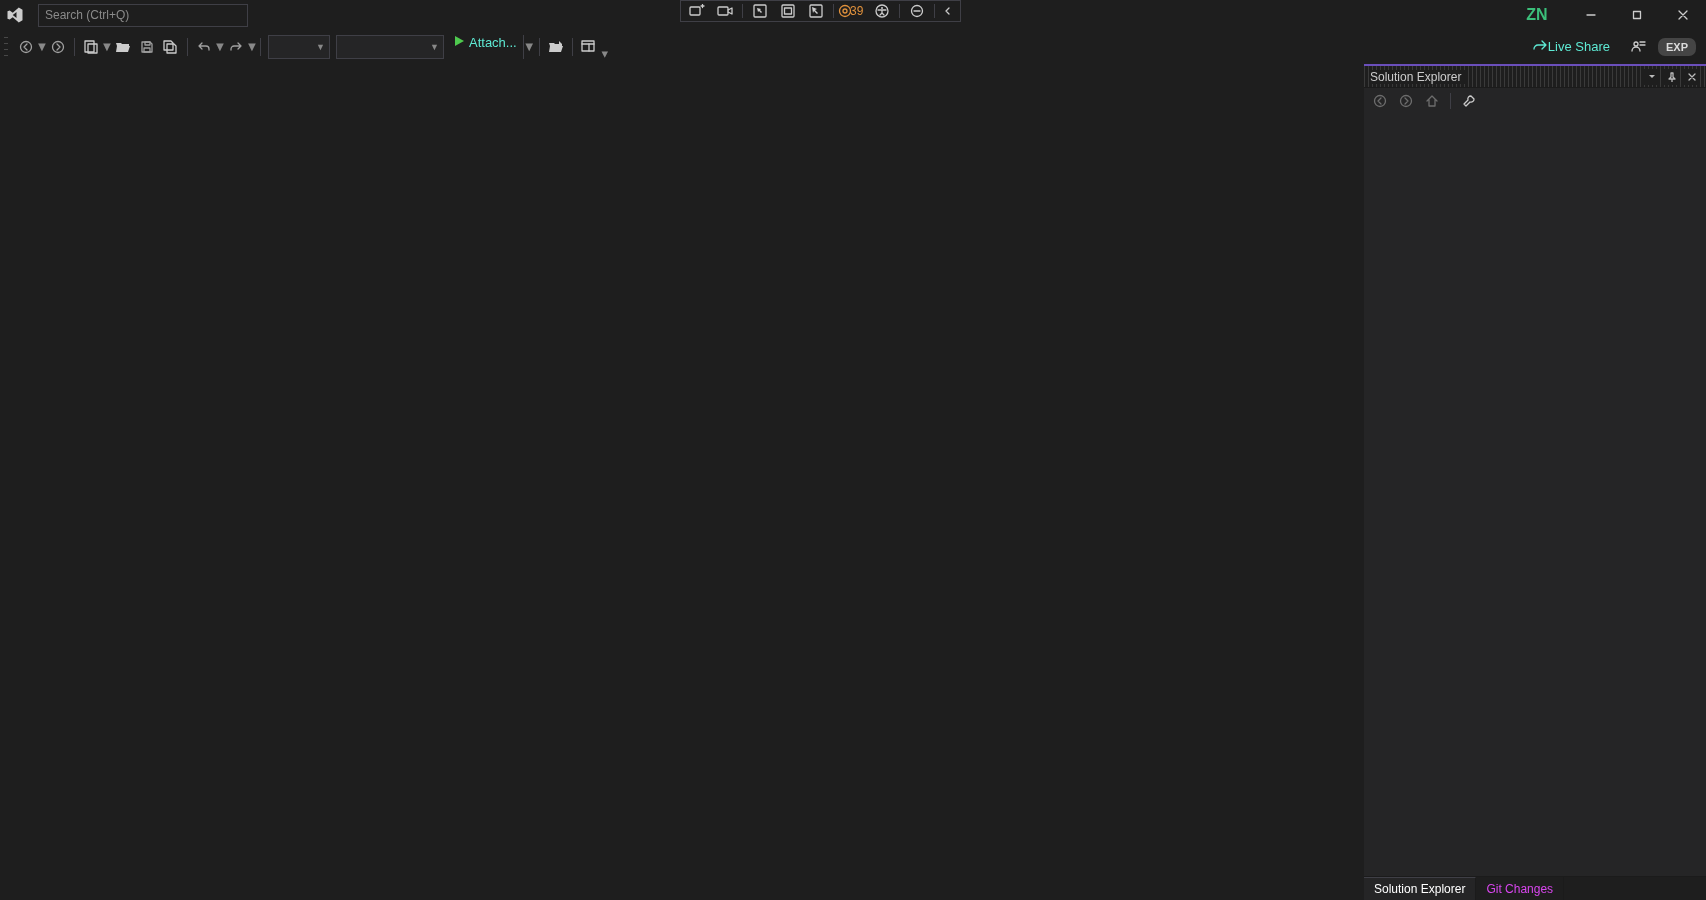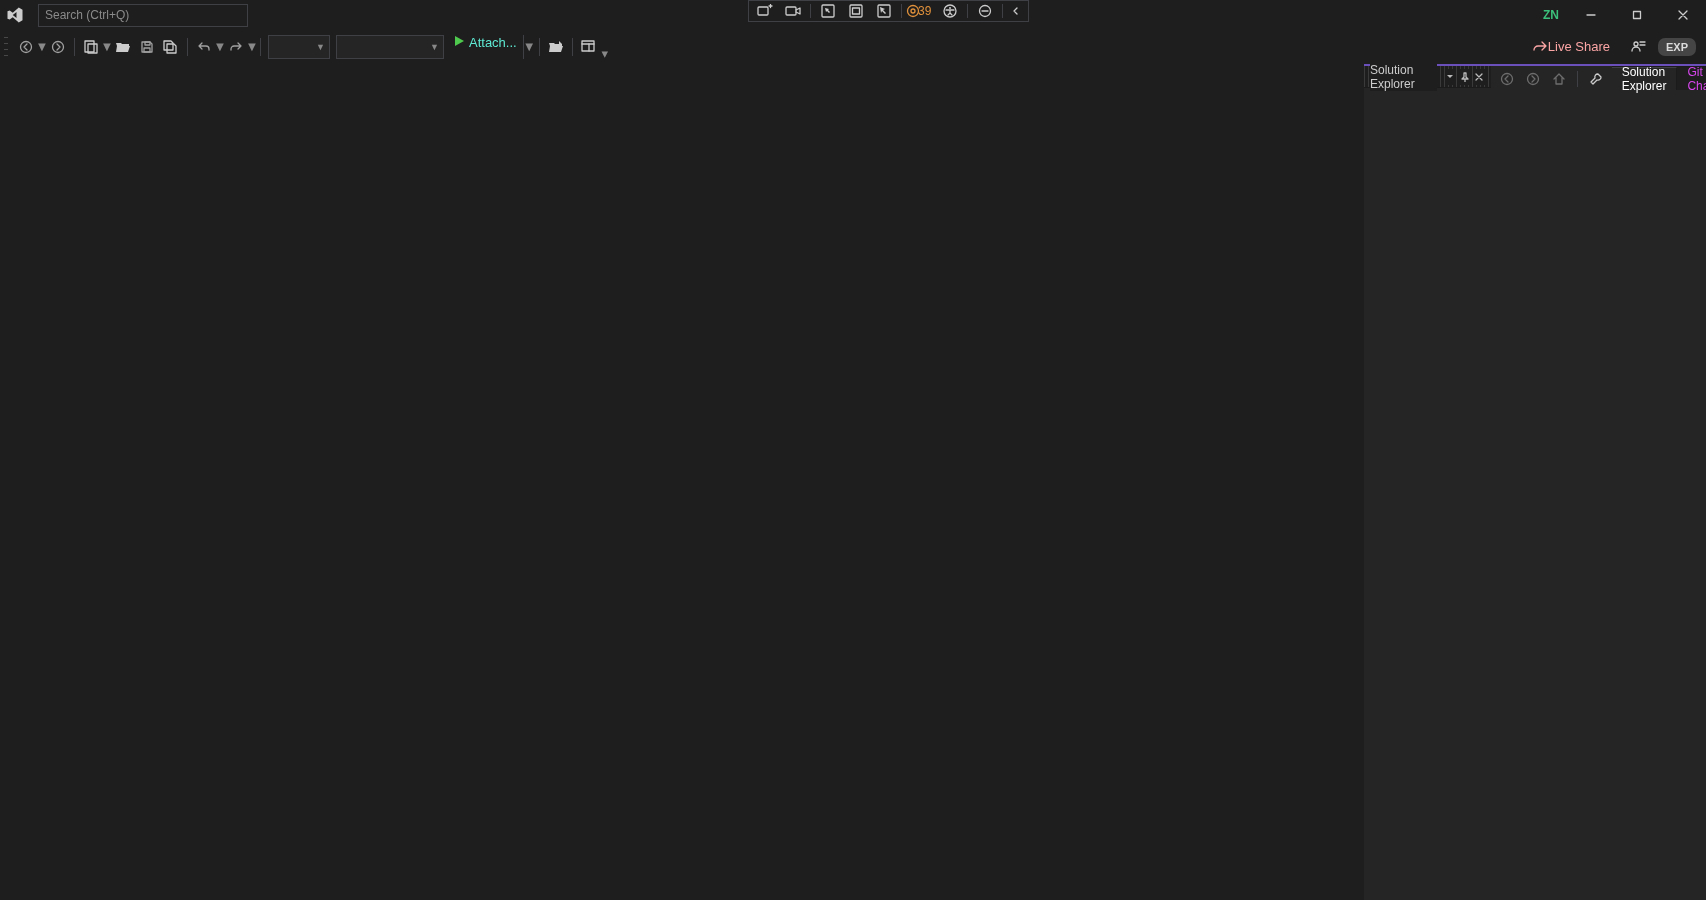--- a/index.html
+++ b/index.html
@@ -60,7 +60,7 @@
   .quickbar {
     position: absolute;
     top: 0;
-    left: 748px;
+    left: 680px;
     height: 22px;
     display: flex;
     align-items: center;

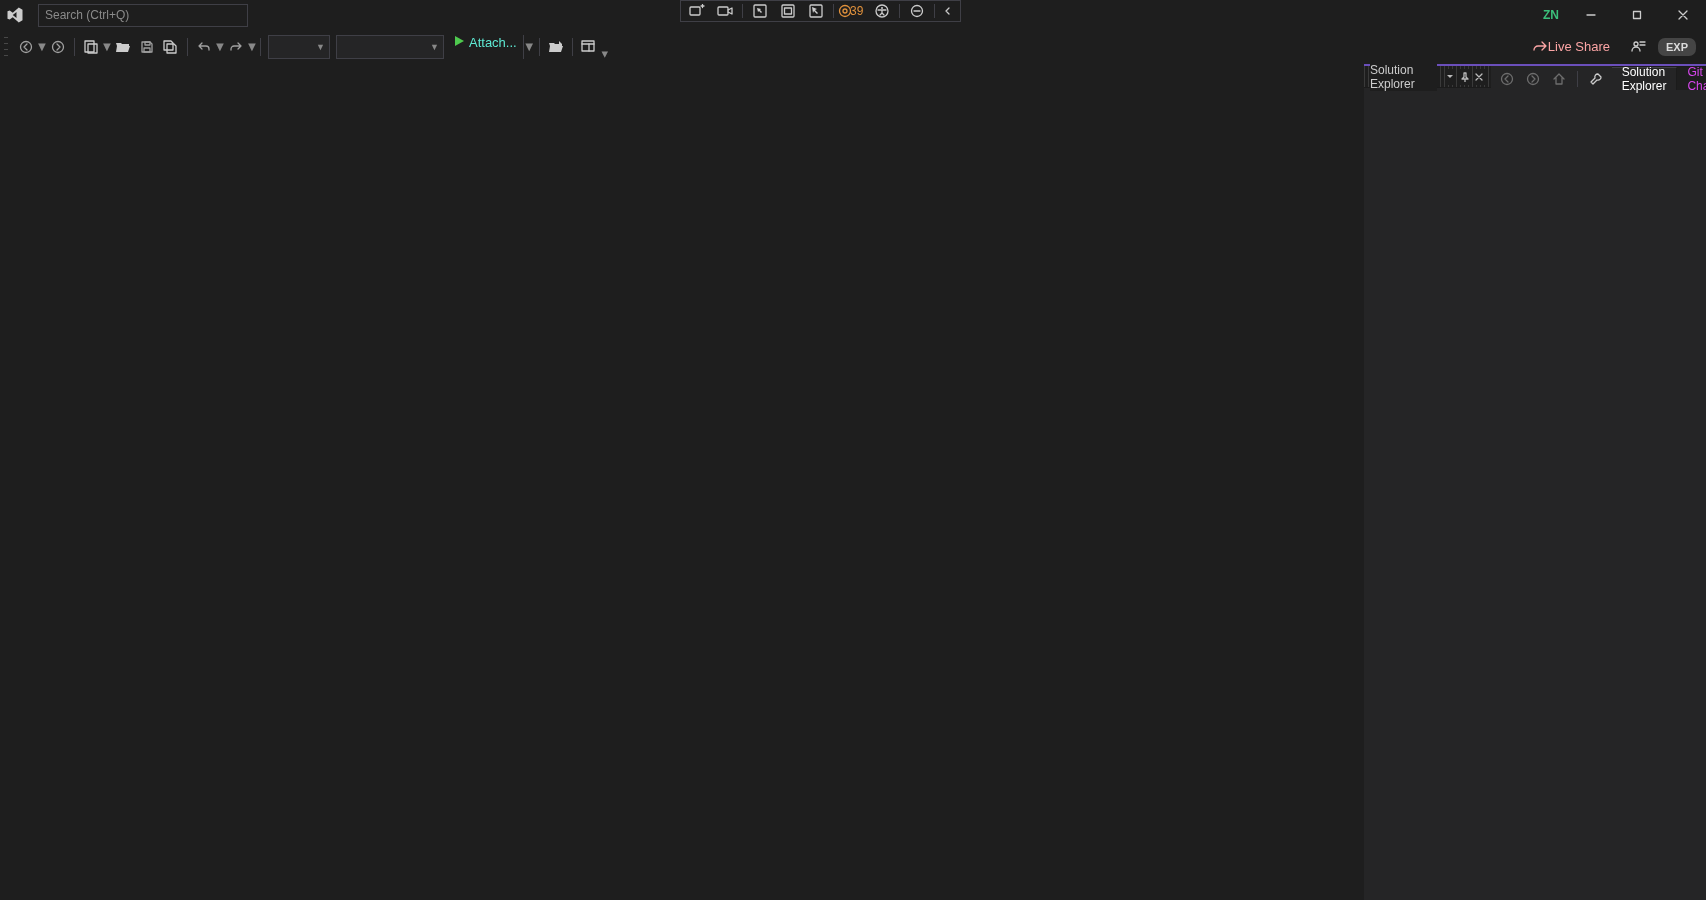--- a/index.html
+++ b/index.html
@@ -88,8 +88,8 @@
   .user-badge {
     width: 26px; height: 20px;
     display:flex;align-items:center;justify-content:center;
-    color:#3bbf7a; font-size:12px; font-weight:600;
-    margin-right: 4px;
+    color:#3bbf7a; font-size:16px; font-weight:600;
+    margin-right: 18px;
   }
   .win-btn {
     width: 46px; height: 30px;

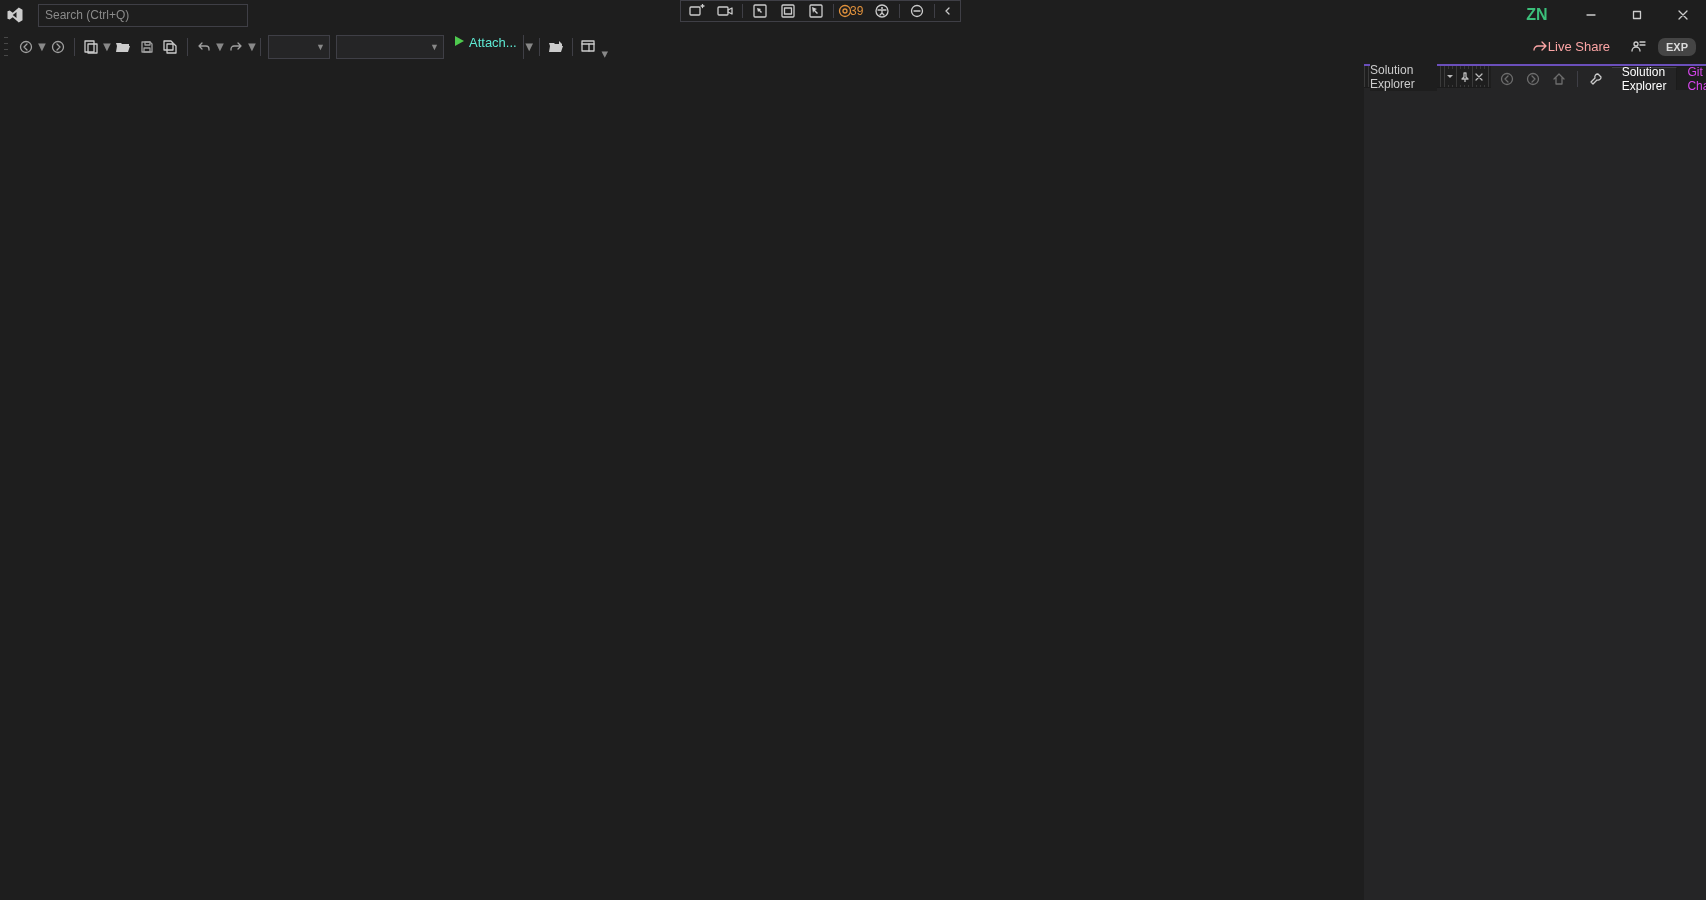--- a/index.html
+++ b/index.html
@@ -137,7 +137,7 @@
   .toolbar-right{
     margin-left:auto;display:flex;align-items:center;gap:8px;padding-right:6px;
   }
-  .liveshare{display:flex;align-items:center;color:#fca5a5;padding:4px 8px}
+  .liveshare{display:flex;color:#5eead4;padding:4px 8px}
   .exp-btn{background:#454545;color:#dcdcdc;font-size:11px;font-weight:600;padding:3px 8px;border-radius:7px}
 
   

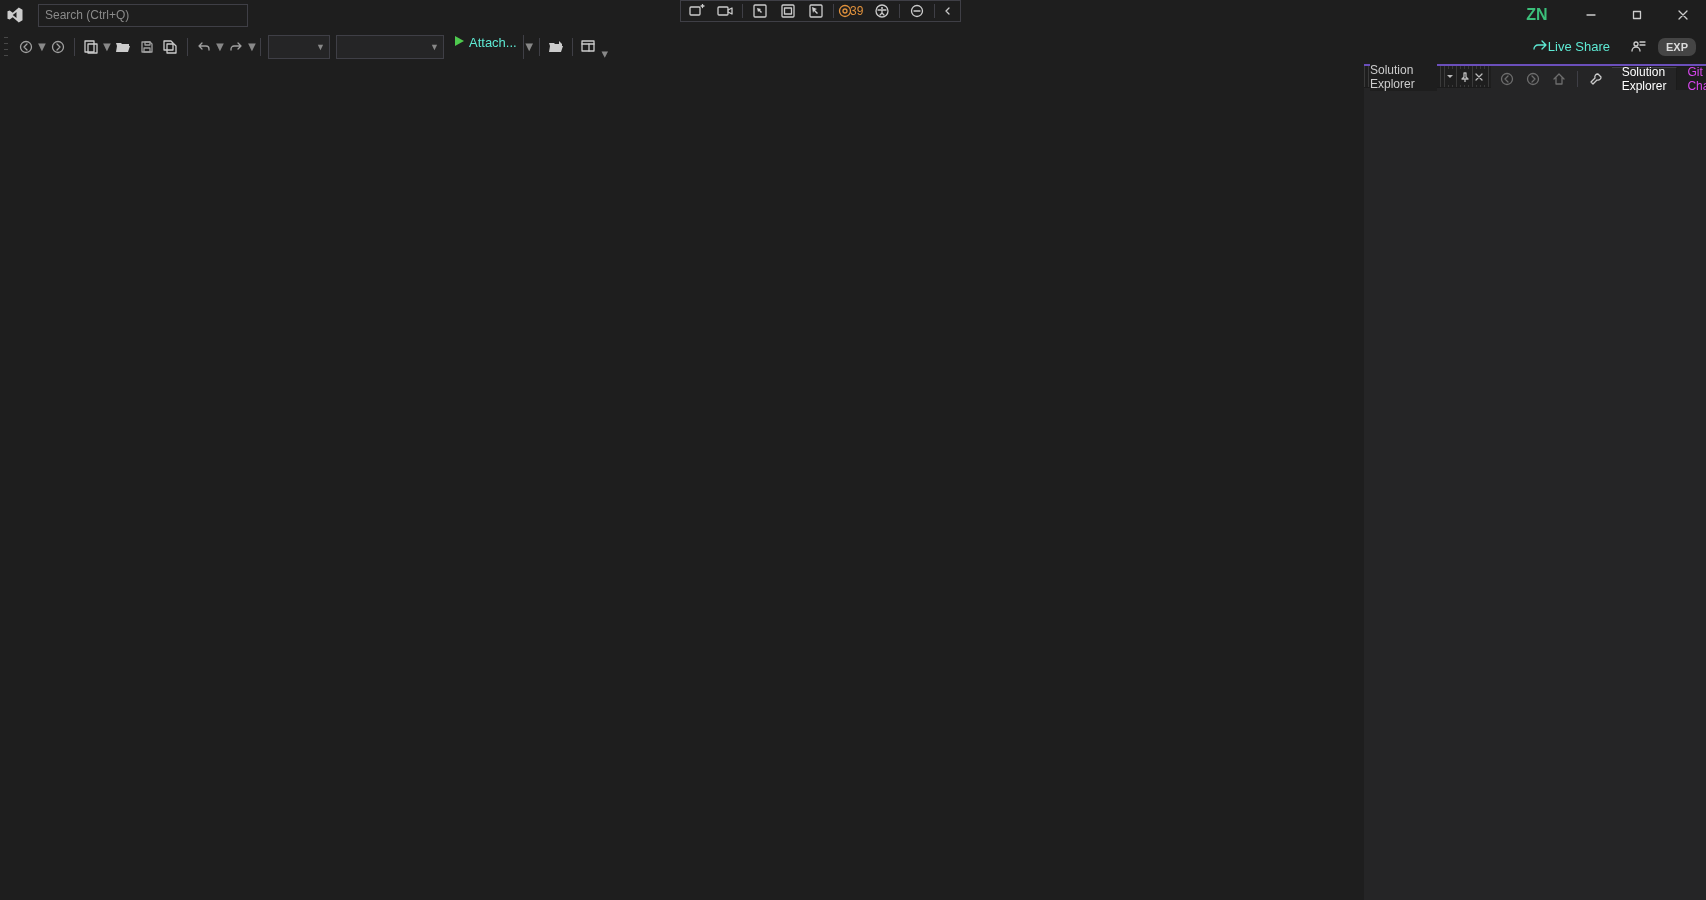--- a/index.html
+++ b/index.html
@@ -154,7 +154,7 @@
   .panel {
     width:342px;
     background:#252526;
-    display:flex;flex-direction:row;
+    display:flex;flex-direction:column;
     border-top:2px solid #6b4fbb;
   }
   .panel-header{

